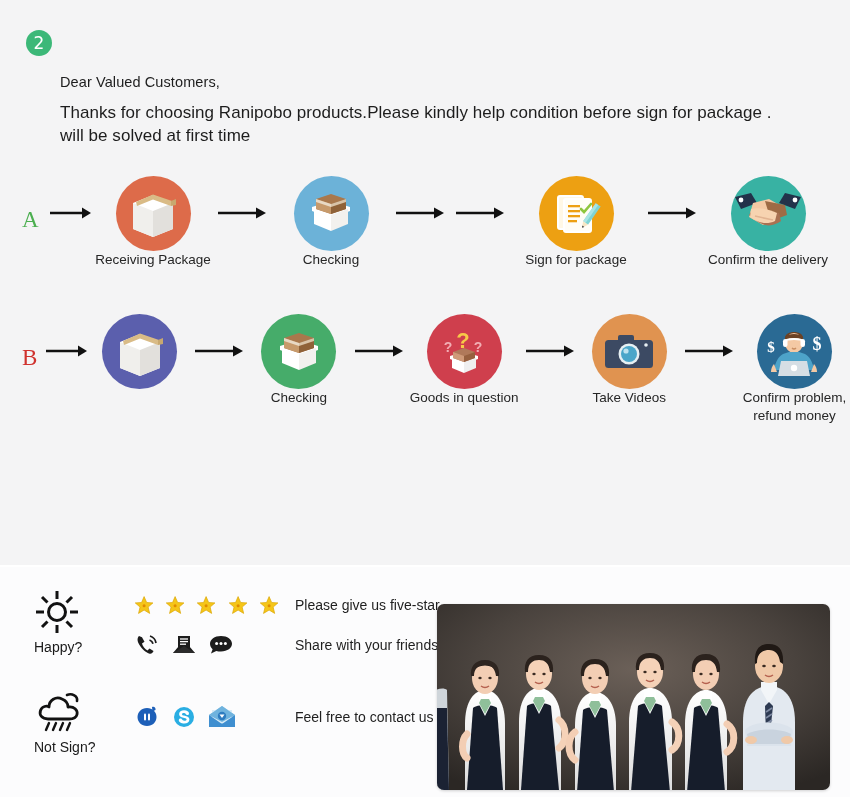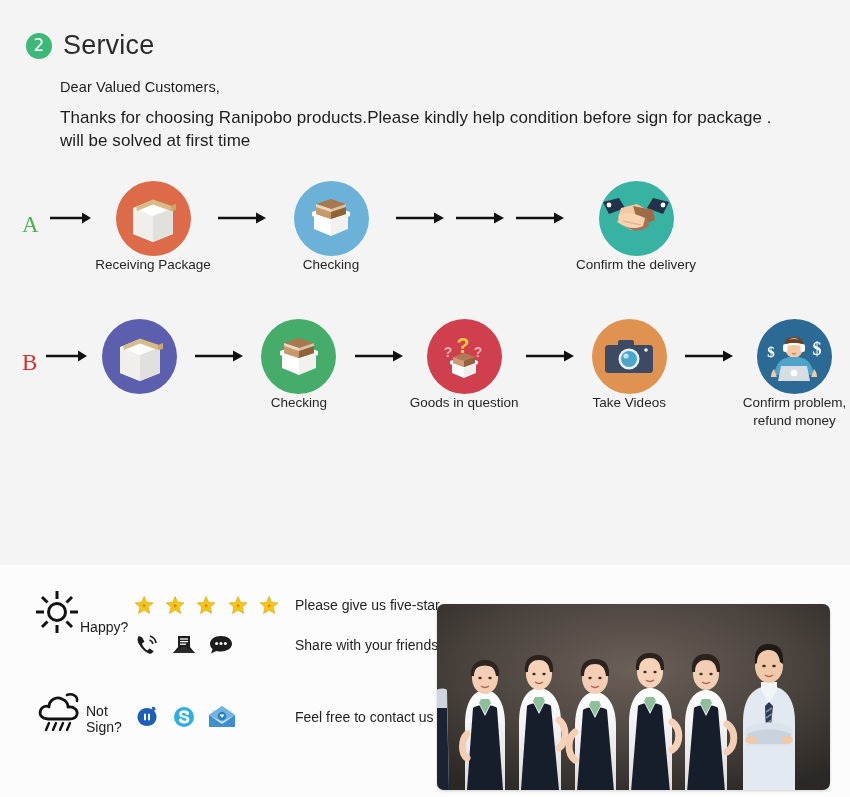--- a/index.html
+++ b/index.html
@@ -133,7 +133,6 @@
 
     <div class="section-header">
       <div class="badge-num">2</div>
-      <div class="section-title">Service</div>
     </div>
 
     <div class="intro">

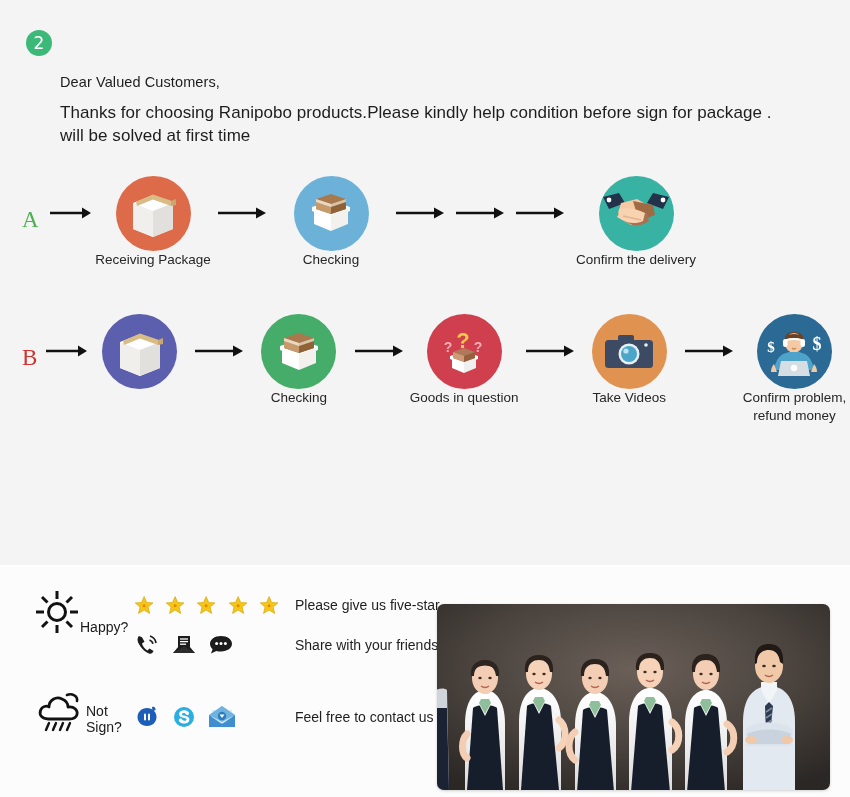--- a/index.html
+++ b/index.html
@@ -202,6 +202,28 @@
           </svg>
       </div>
 
+      <div class="step wide">
+        <div class="circle" style="background:#eda012">
+          <svg width="50" height="50" viewBox="0 0 50 50">
+            <rect x="7" y="8" width="25" height="33" rx="2" fill="#fff8e6" stroke="#ffffff" stroke-width="2"></rect>
+            <rect x="13" y="11" width="27" height="33" rx="2" fill="#fffdf6" stroke="#ffffff" stroke-width="2"></rect>
+            <g fill="#eda012">
+              <rect x="17" y="17" width="12" height="2.3"></rect>
+              <rect x="17" y="22" width="12" height="2.3"></rect>
+              <rect x="17" y="27" width="12" height="2.3"></rect>
+              <rect x="17" y="32" width="9" height="2.3"></rect>
+            </g>
+            <path d="M30,21 l3,3 l7,-8" stroke="#8ec63f" stroke-width="2.6" fill="none" stroke-linecap="round"></path>
+            <g transform="rotate(35 38 30)">
+              <rect x="35" y="14" width="6" height="22" fill="#7fd4d4"></rect>
+              <rect x="35" y="14" width="3" height="22" fill="#a8e5e5"></rect>
+              <polygon points="35,36 41,36 38,42" fill="#f7e7c4"></polygon>
+              <polygon points="36.7,40 39.4,40 38,42" fill="#3b3b3b"></polygon>
+            </g>
+          </svg>
+        </div>
+        <div class="step-label">Sign for package</div>
+      </div>
 
       <div class="arrow">
         <svg width="60" height="14" viewBox="0 0 60 14">

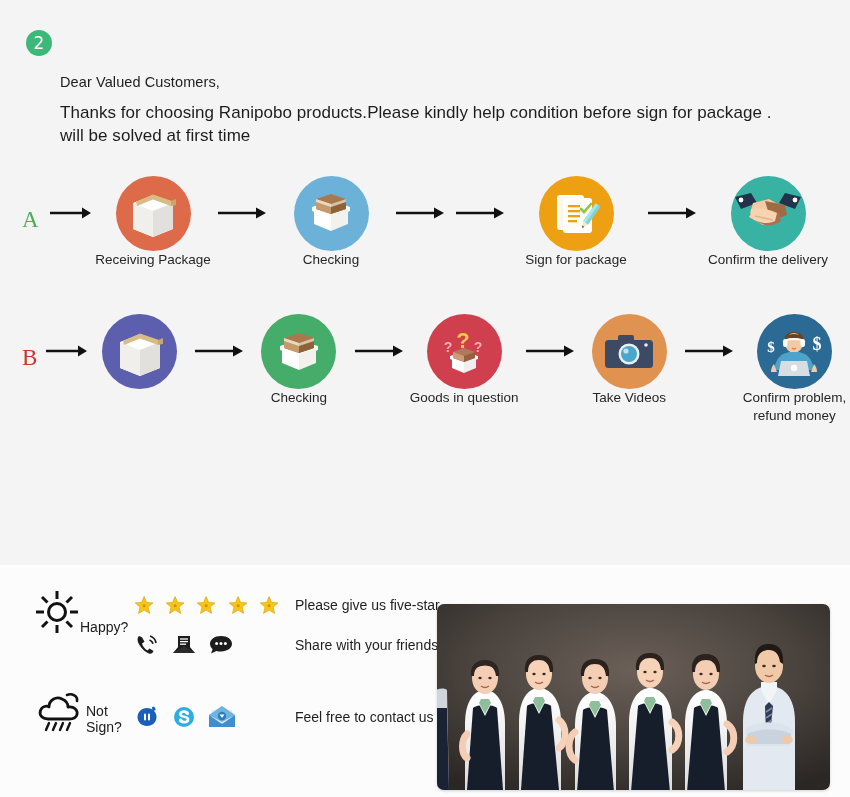--- a/index.html
+++ b/index.html
@@ -98,8 +98,8 @@
     display: flex; align-items: flex-start; margin-bottom: 6px;
   }
   .mood {
-    width: 100px; display: flex; flex-direction: row;
-    align-items: flex-end; padding-top: 4px;
+    width: 100px; display: flex; flex-direction: column;
+    align-items: flex-start; padding-top: 4px;
   }
   .mood .mood-label {
     margin-top: 4px; font-size: 14px; color: #1a1a1a;

